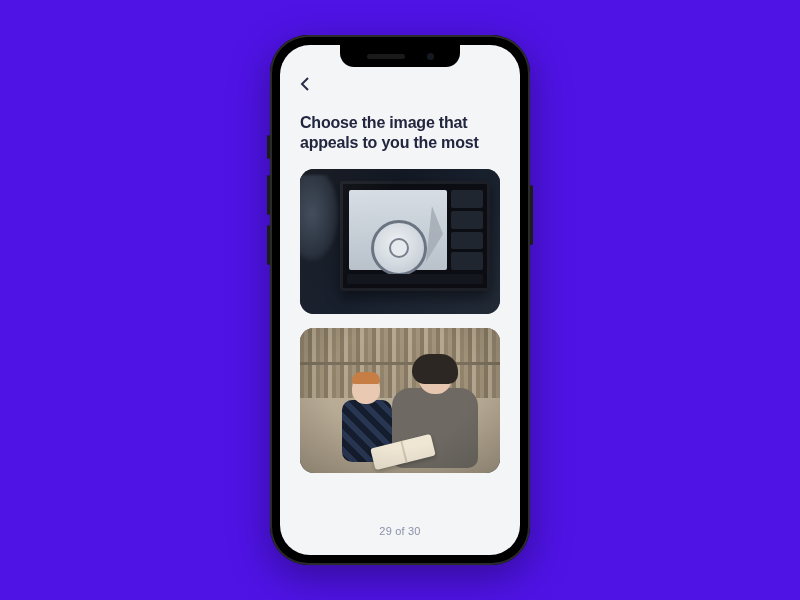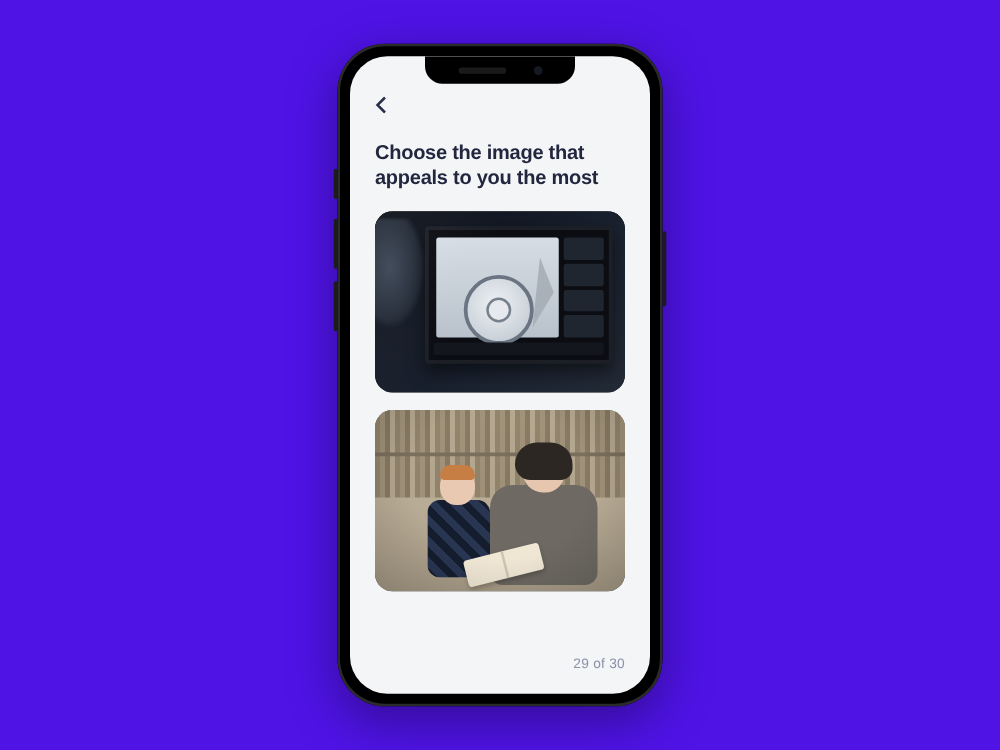--- a/index.html
+++ b/index.html
@@ -178,7 +178,7 @@
   .img2-vignette{ position:absolute; inset:0; background: radial-gradient(ellipse at 50% 40%, transparent 50%, rgba(0,0,0,.18) 100%); }
 
   .progress {
-    text-align: right;
+    text-align: center;
     font-size: 11px;
     color: #8a90a8;
     padding-top: 14px;

